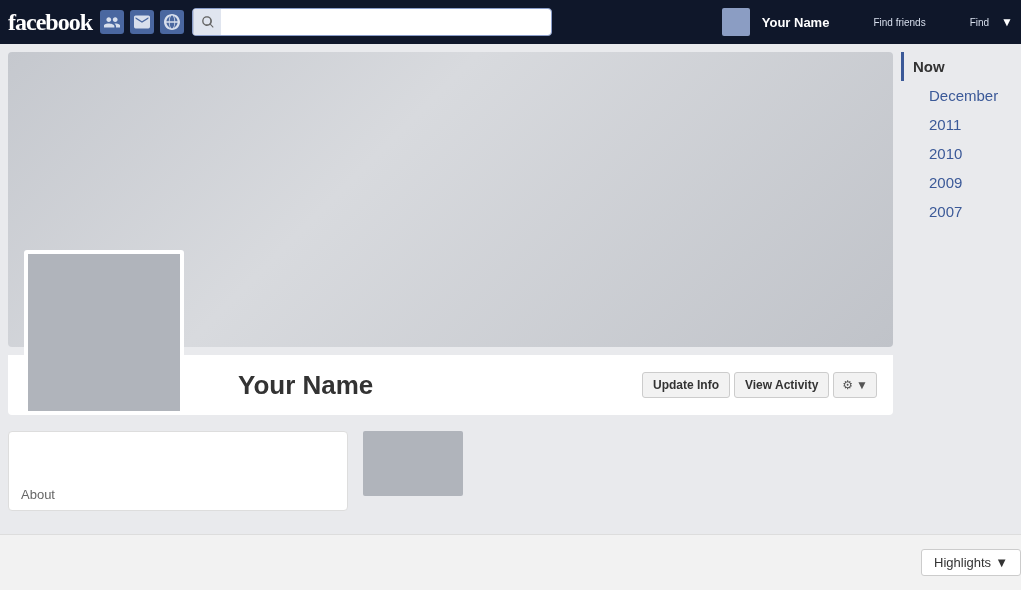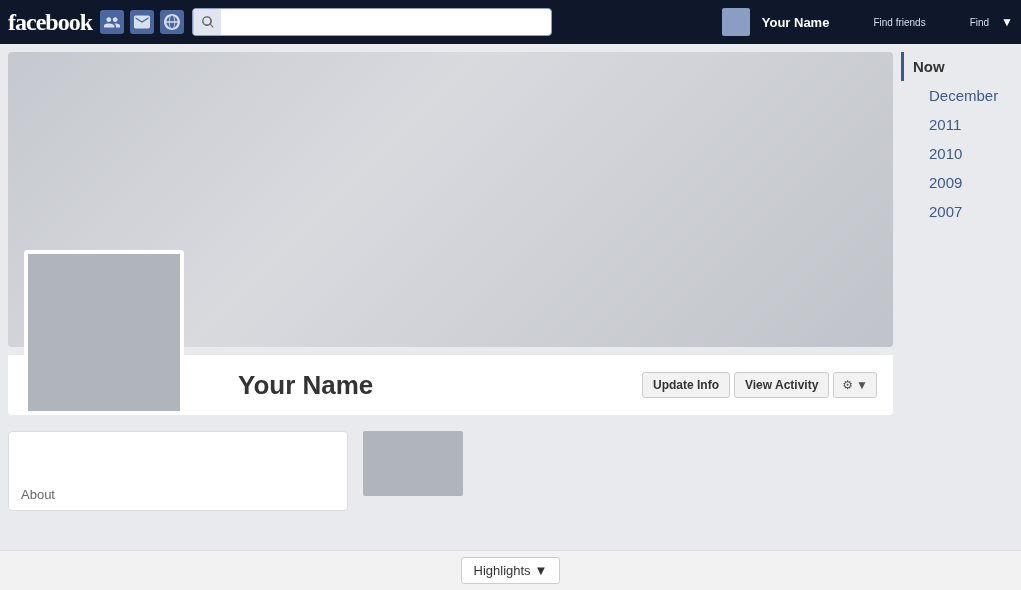--- a/index.html
+++ b/index.html
@@ -257,12 +257,12 @@
       bottom: 0;
       left: 0;
       right: 0;
-      height: 40px;
+      height: 56px;
       background: #f2f2f2;
       border-top: 1px solid #ddd;
       display: flex;
       align-items: center;
-      justify-content: center;
+      justify-content: flex-end;
     }
     .highlights-btn {
       background: white;

